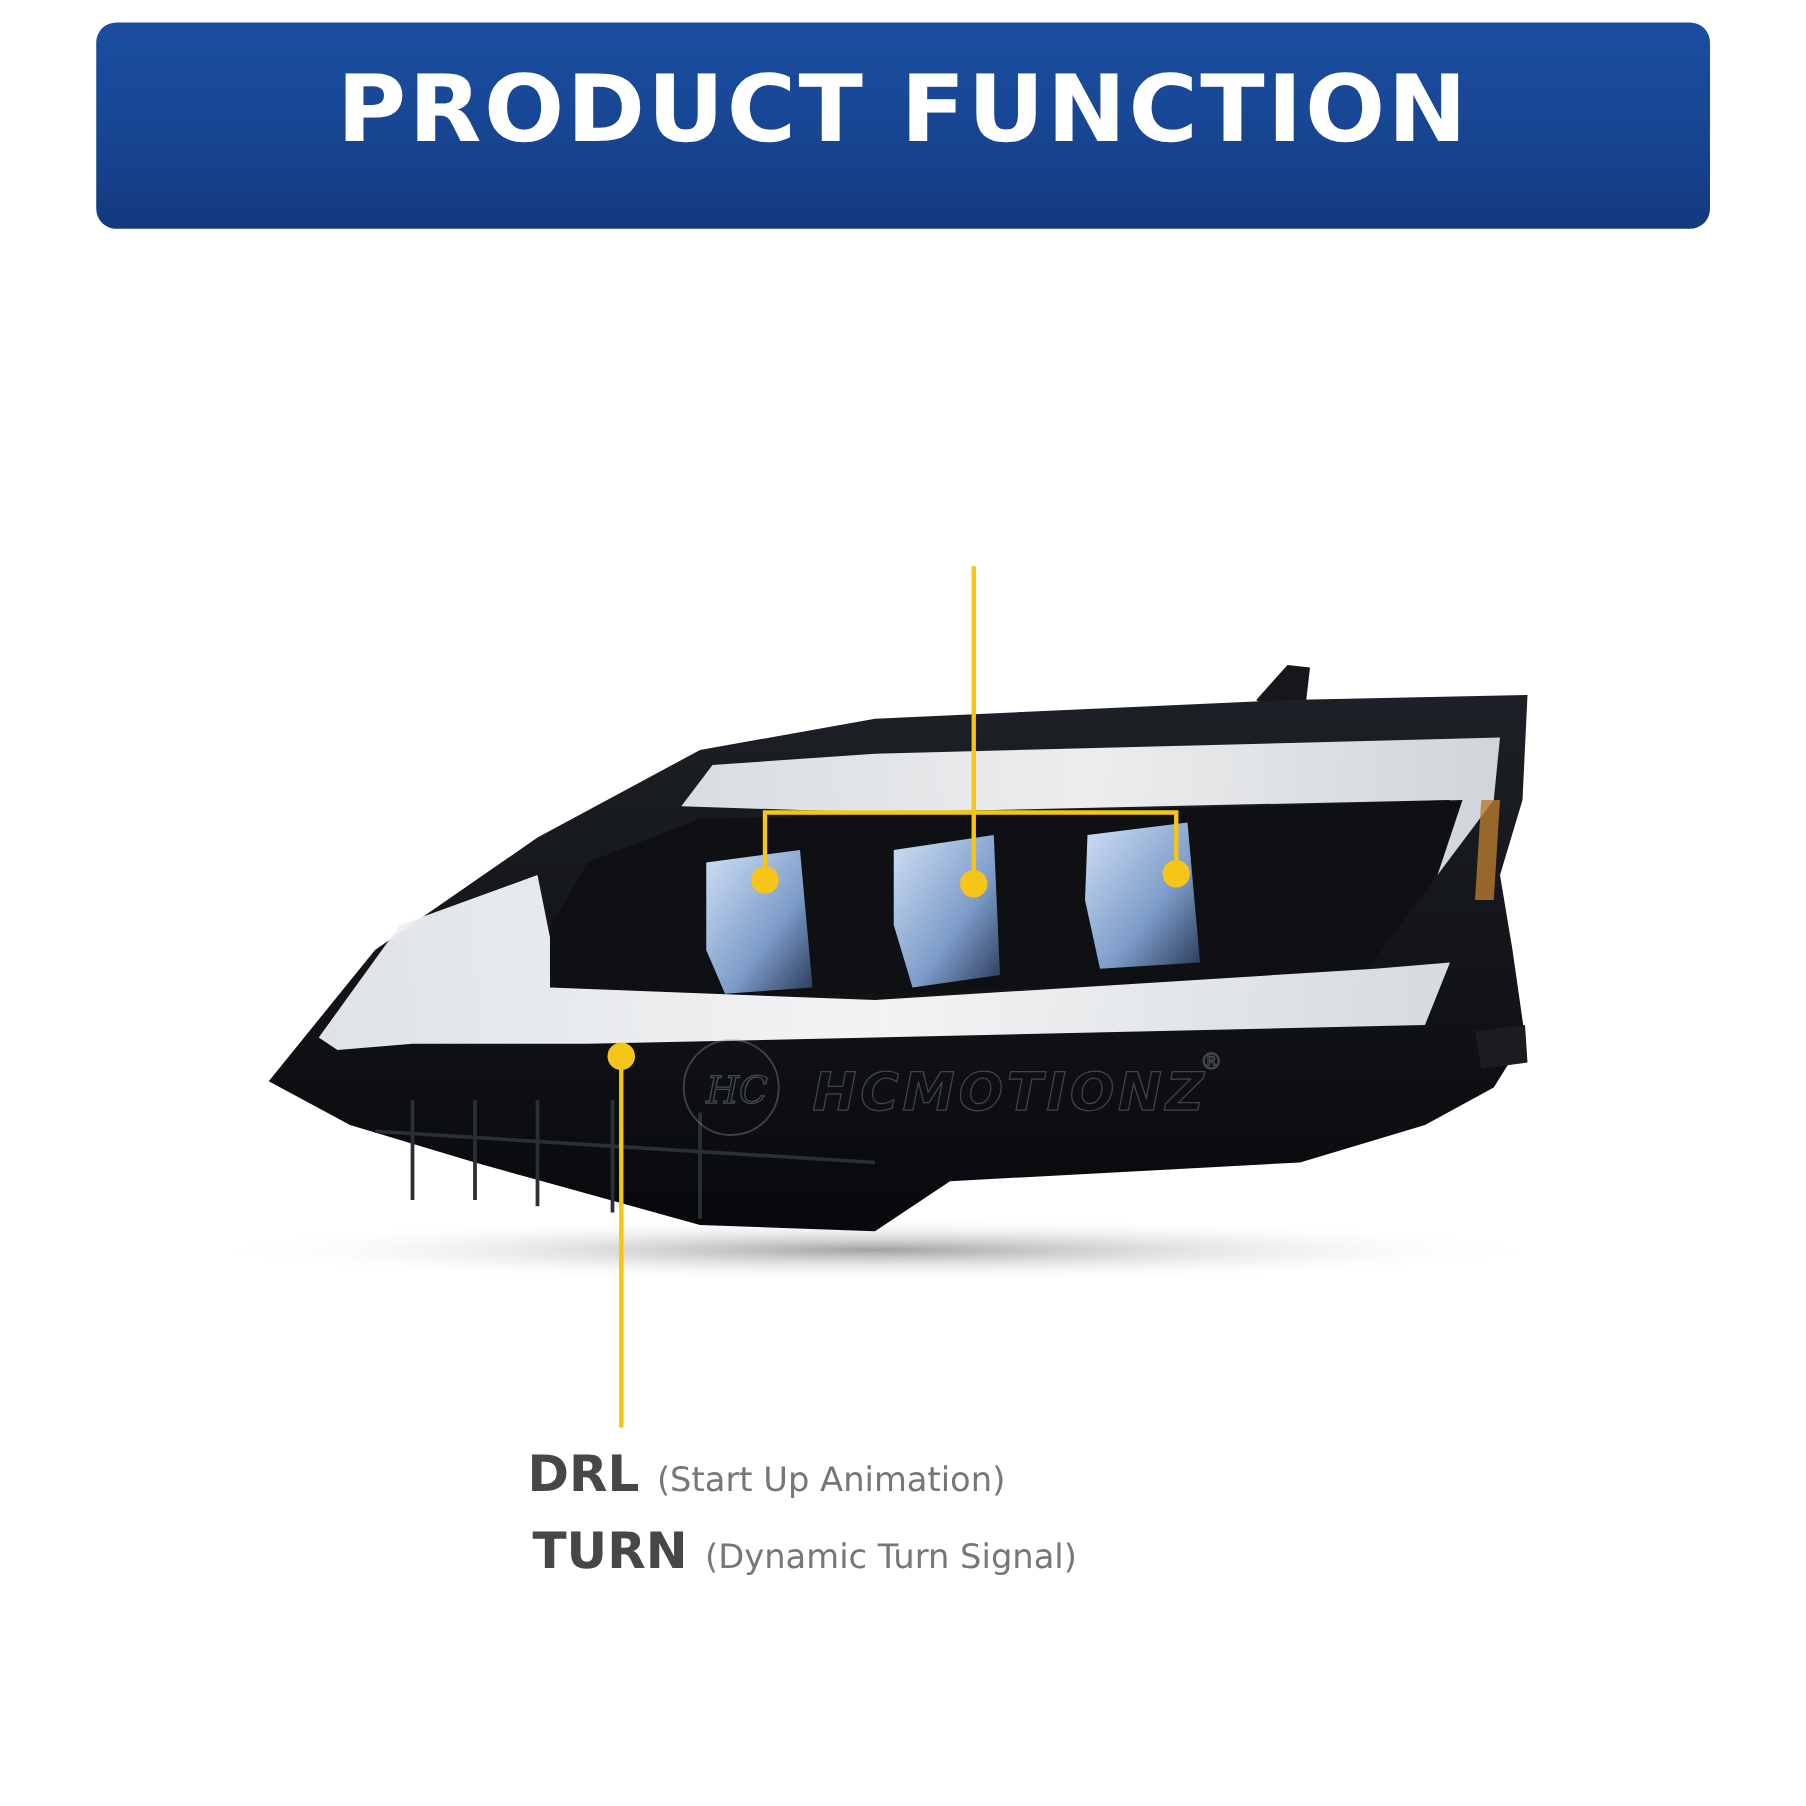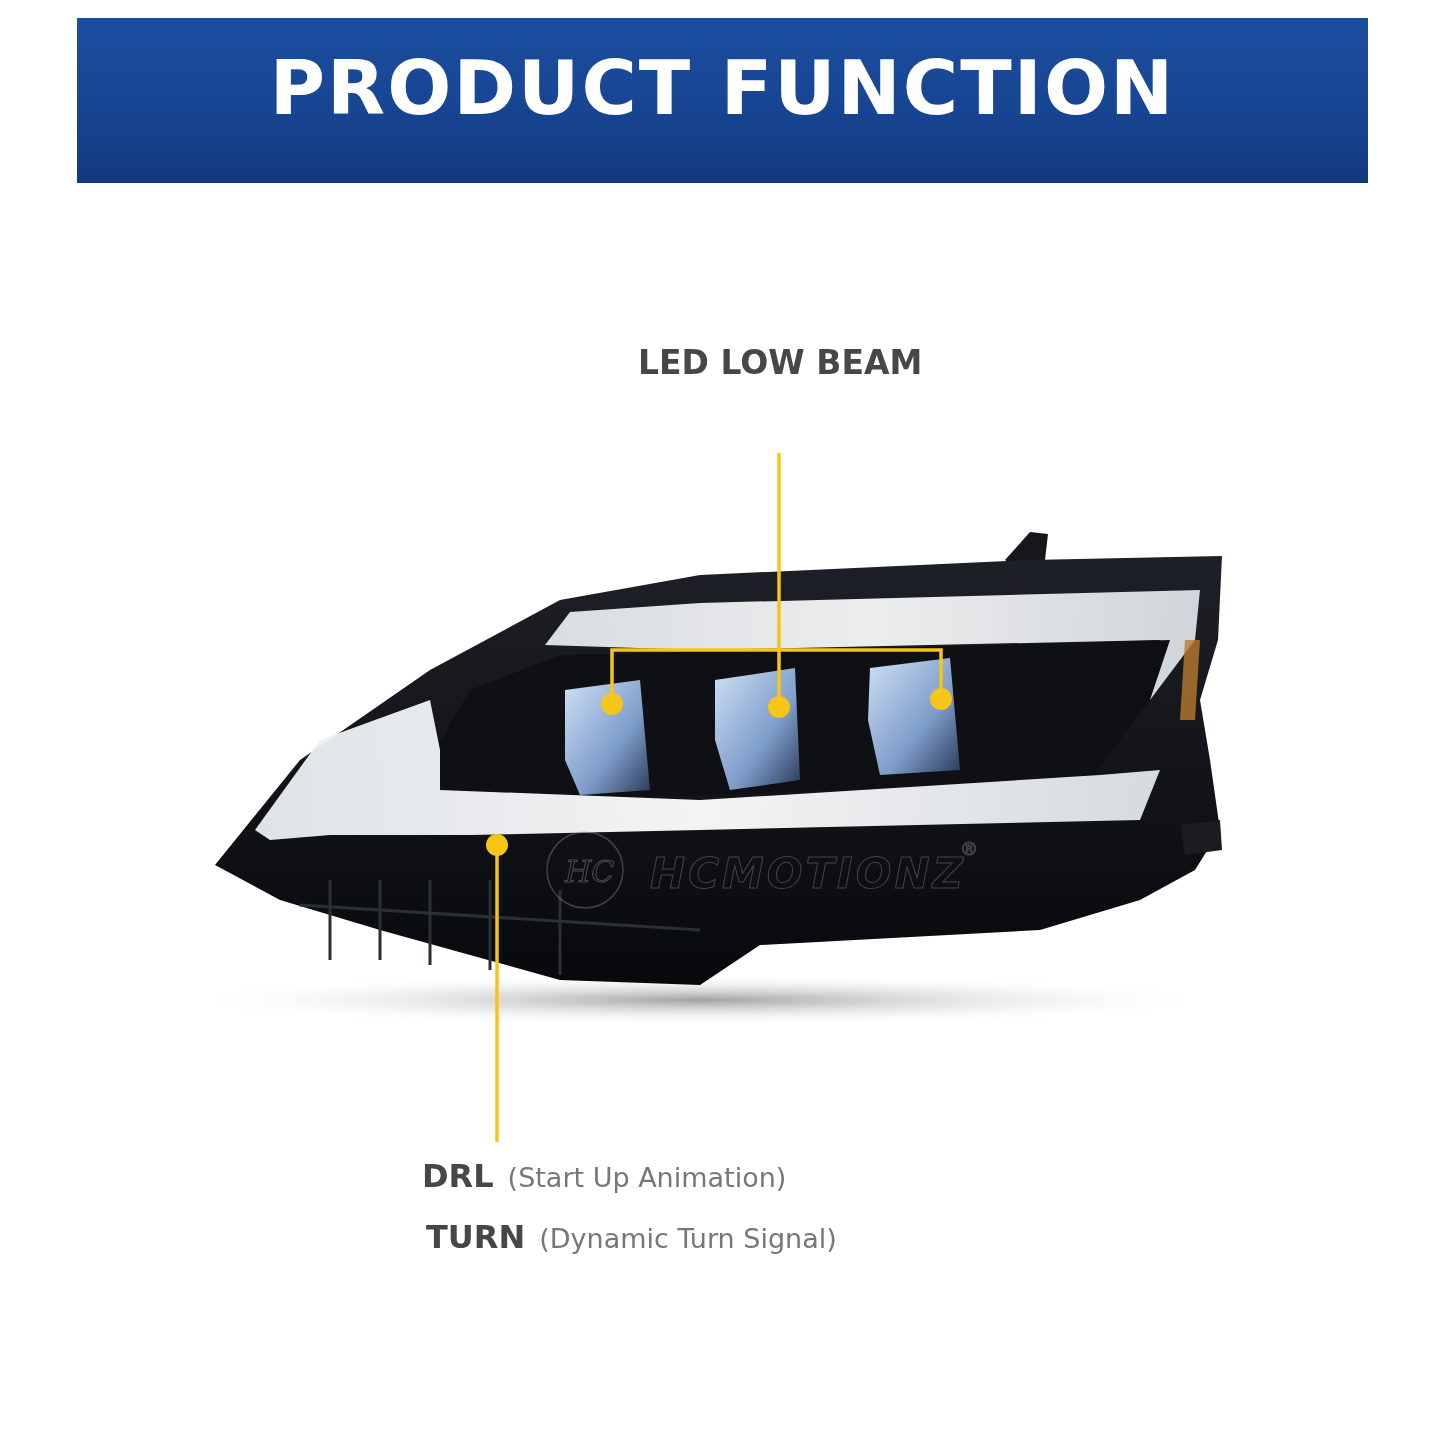--- a/index.html
+++ b/index.html
@@ -7,7 +7,7 @@
     .banner {
       position: absolute; left: 77px; top: 18px; width: 1291px; height: 165px;
       background: linear-gradient(180deg, #1b4ea0 0%, #174592 55%, #13397e 100%);
-      color: #ffffff; text-align: center;
+      color: #ffffff; text-align: center; border-radius: 16px;
     }
     .banner-title {
       position: absolute; left: 0; right: 0; top: 30px;

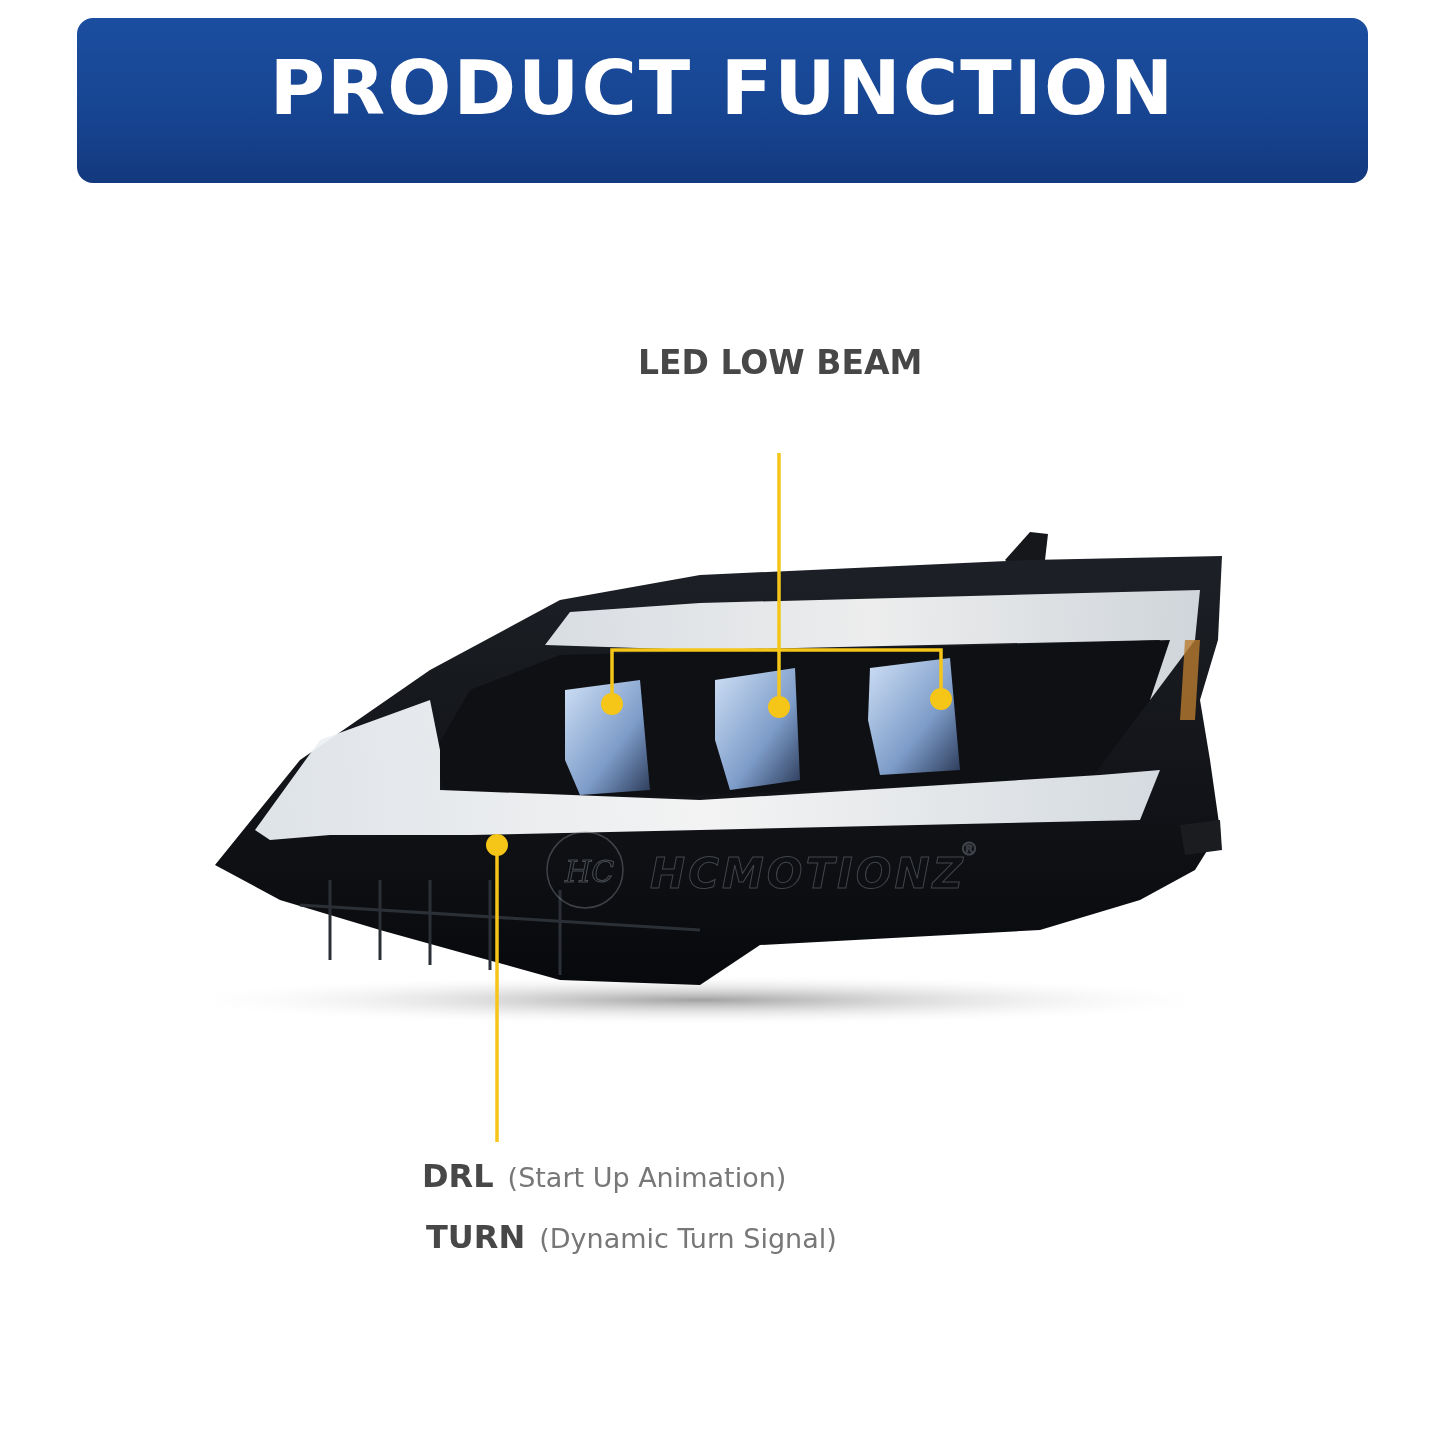--- a/index.html
+++ b/index.html
@@ -112,7 +112,6 @@
 </svg>
 
 <div class="label-block beam-label">
-  <div>LED LOW BEAM</div>
 </div>
 
 <div class="fn-label drl">

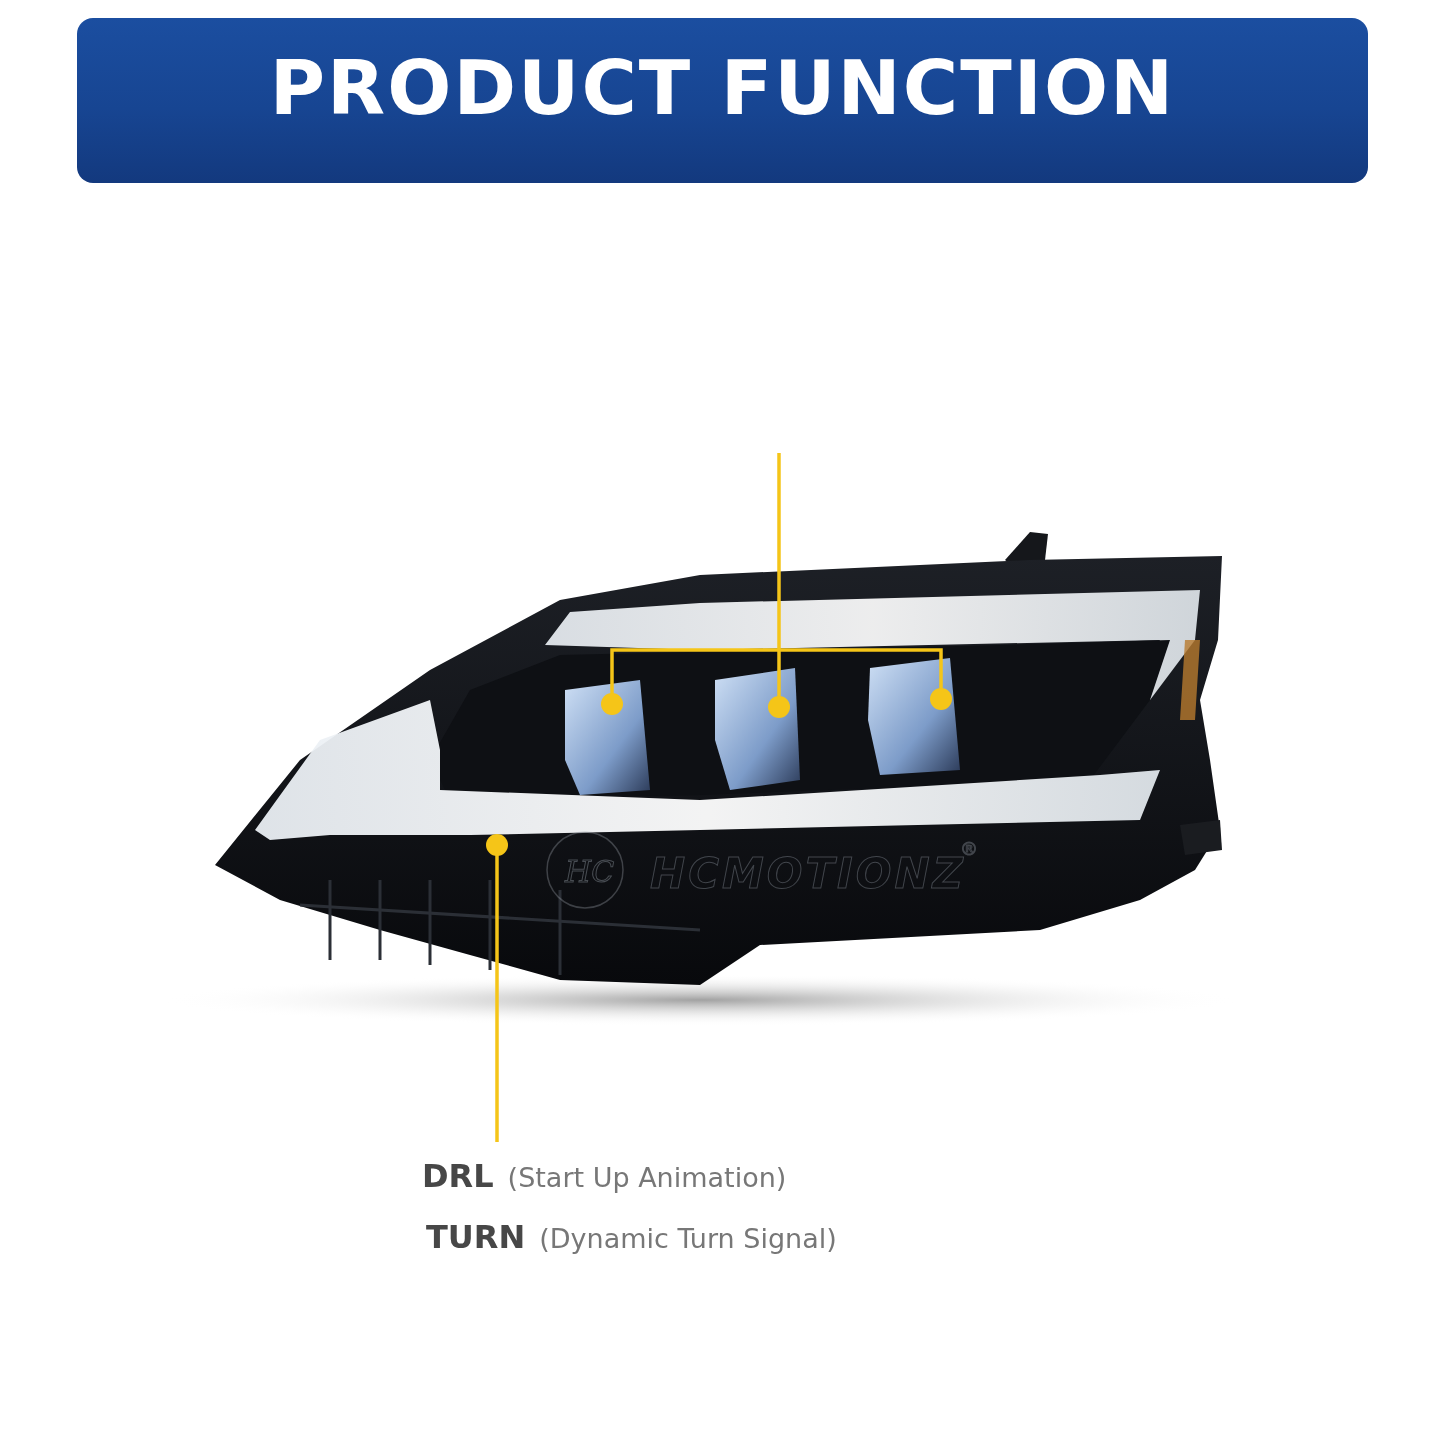--- a/index.html
+++ b/index.html
@@ -21,7 +21,7 @@
     .label-block { position: absolute; color: #474747; font-family: "DejaVu Sans", sans-serif; font-weight: bold; }
     .beam-label { left: 638px; top: 336px; font-size: 33px; line-height: 53px; }
     .fn-label { position: absolute; font-family: "DejaVu Sans", sans-serif; }
-    .fn-label .key { color: #474747; font-weight: bold; font-size: 32px; }
+    .fn-label .key { color: #474747; font-weight: bold; font-size: 40px; }
     .fn-label .desc { color: #777777; font-size: 27px; margin-left: 14px; }
     .drl { left: 422px; top: 1157px; }
     .turn { left: 426px; top: 1218px; }

